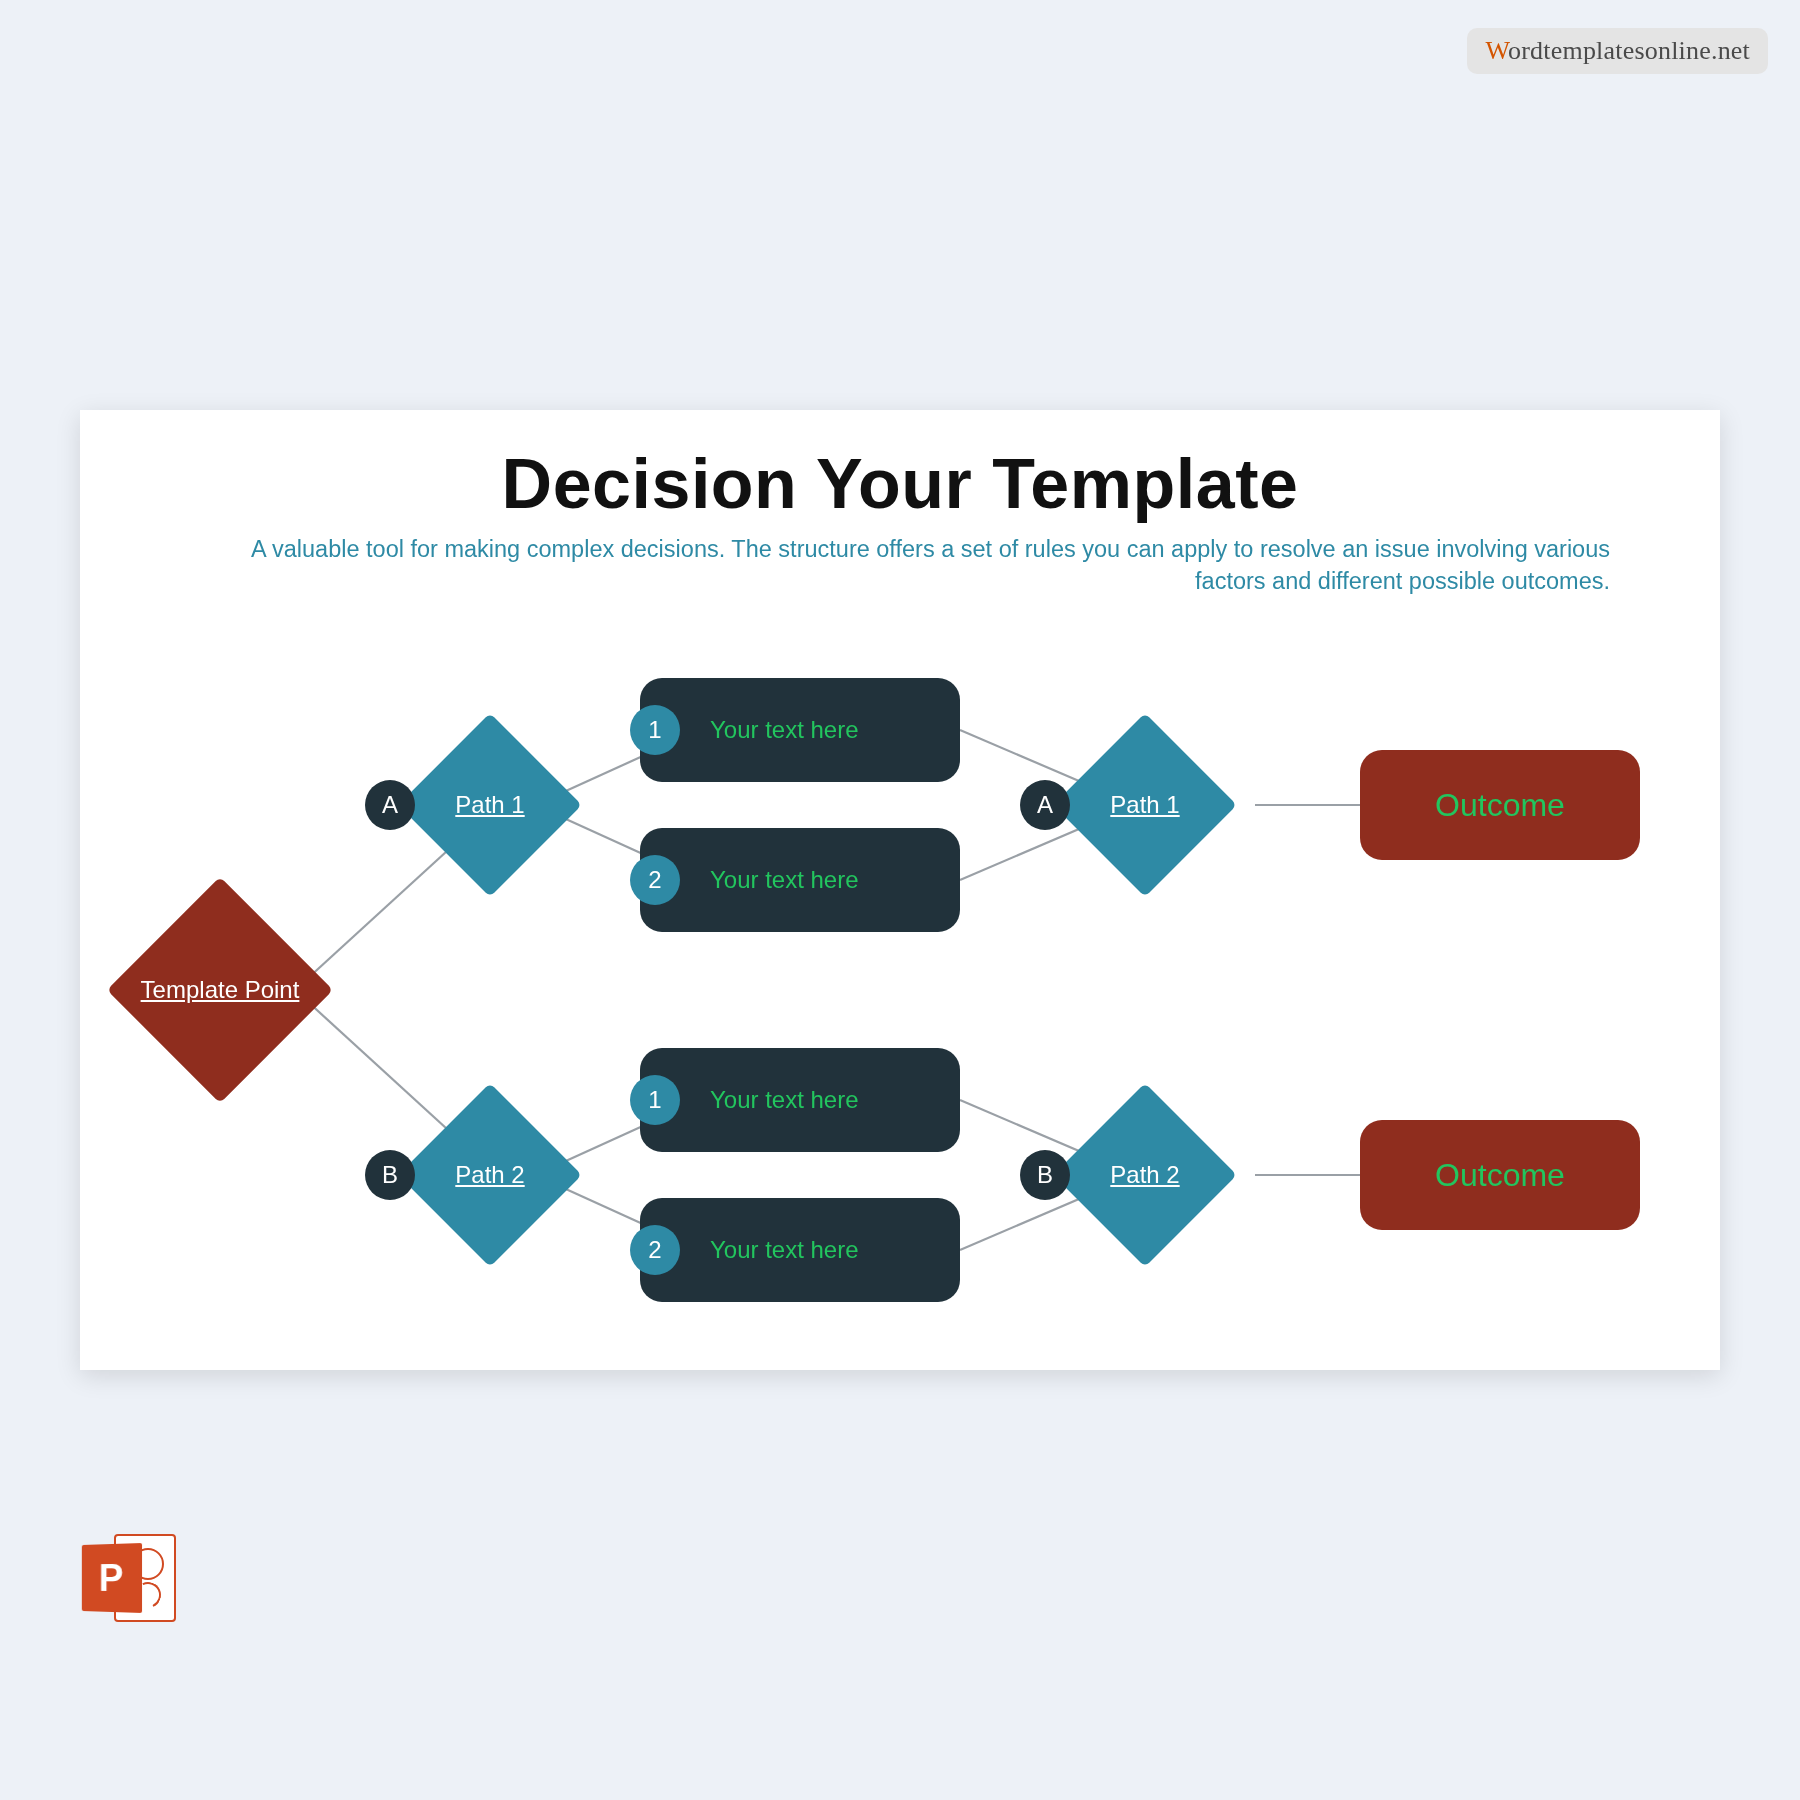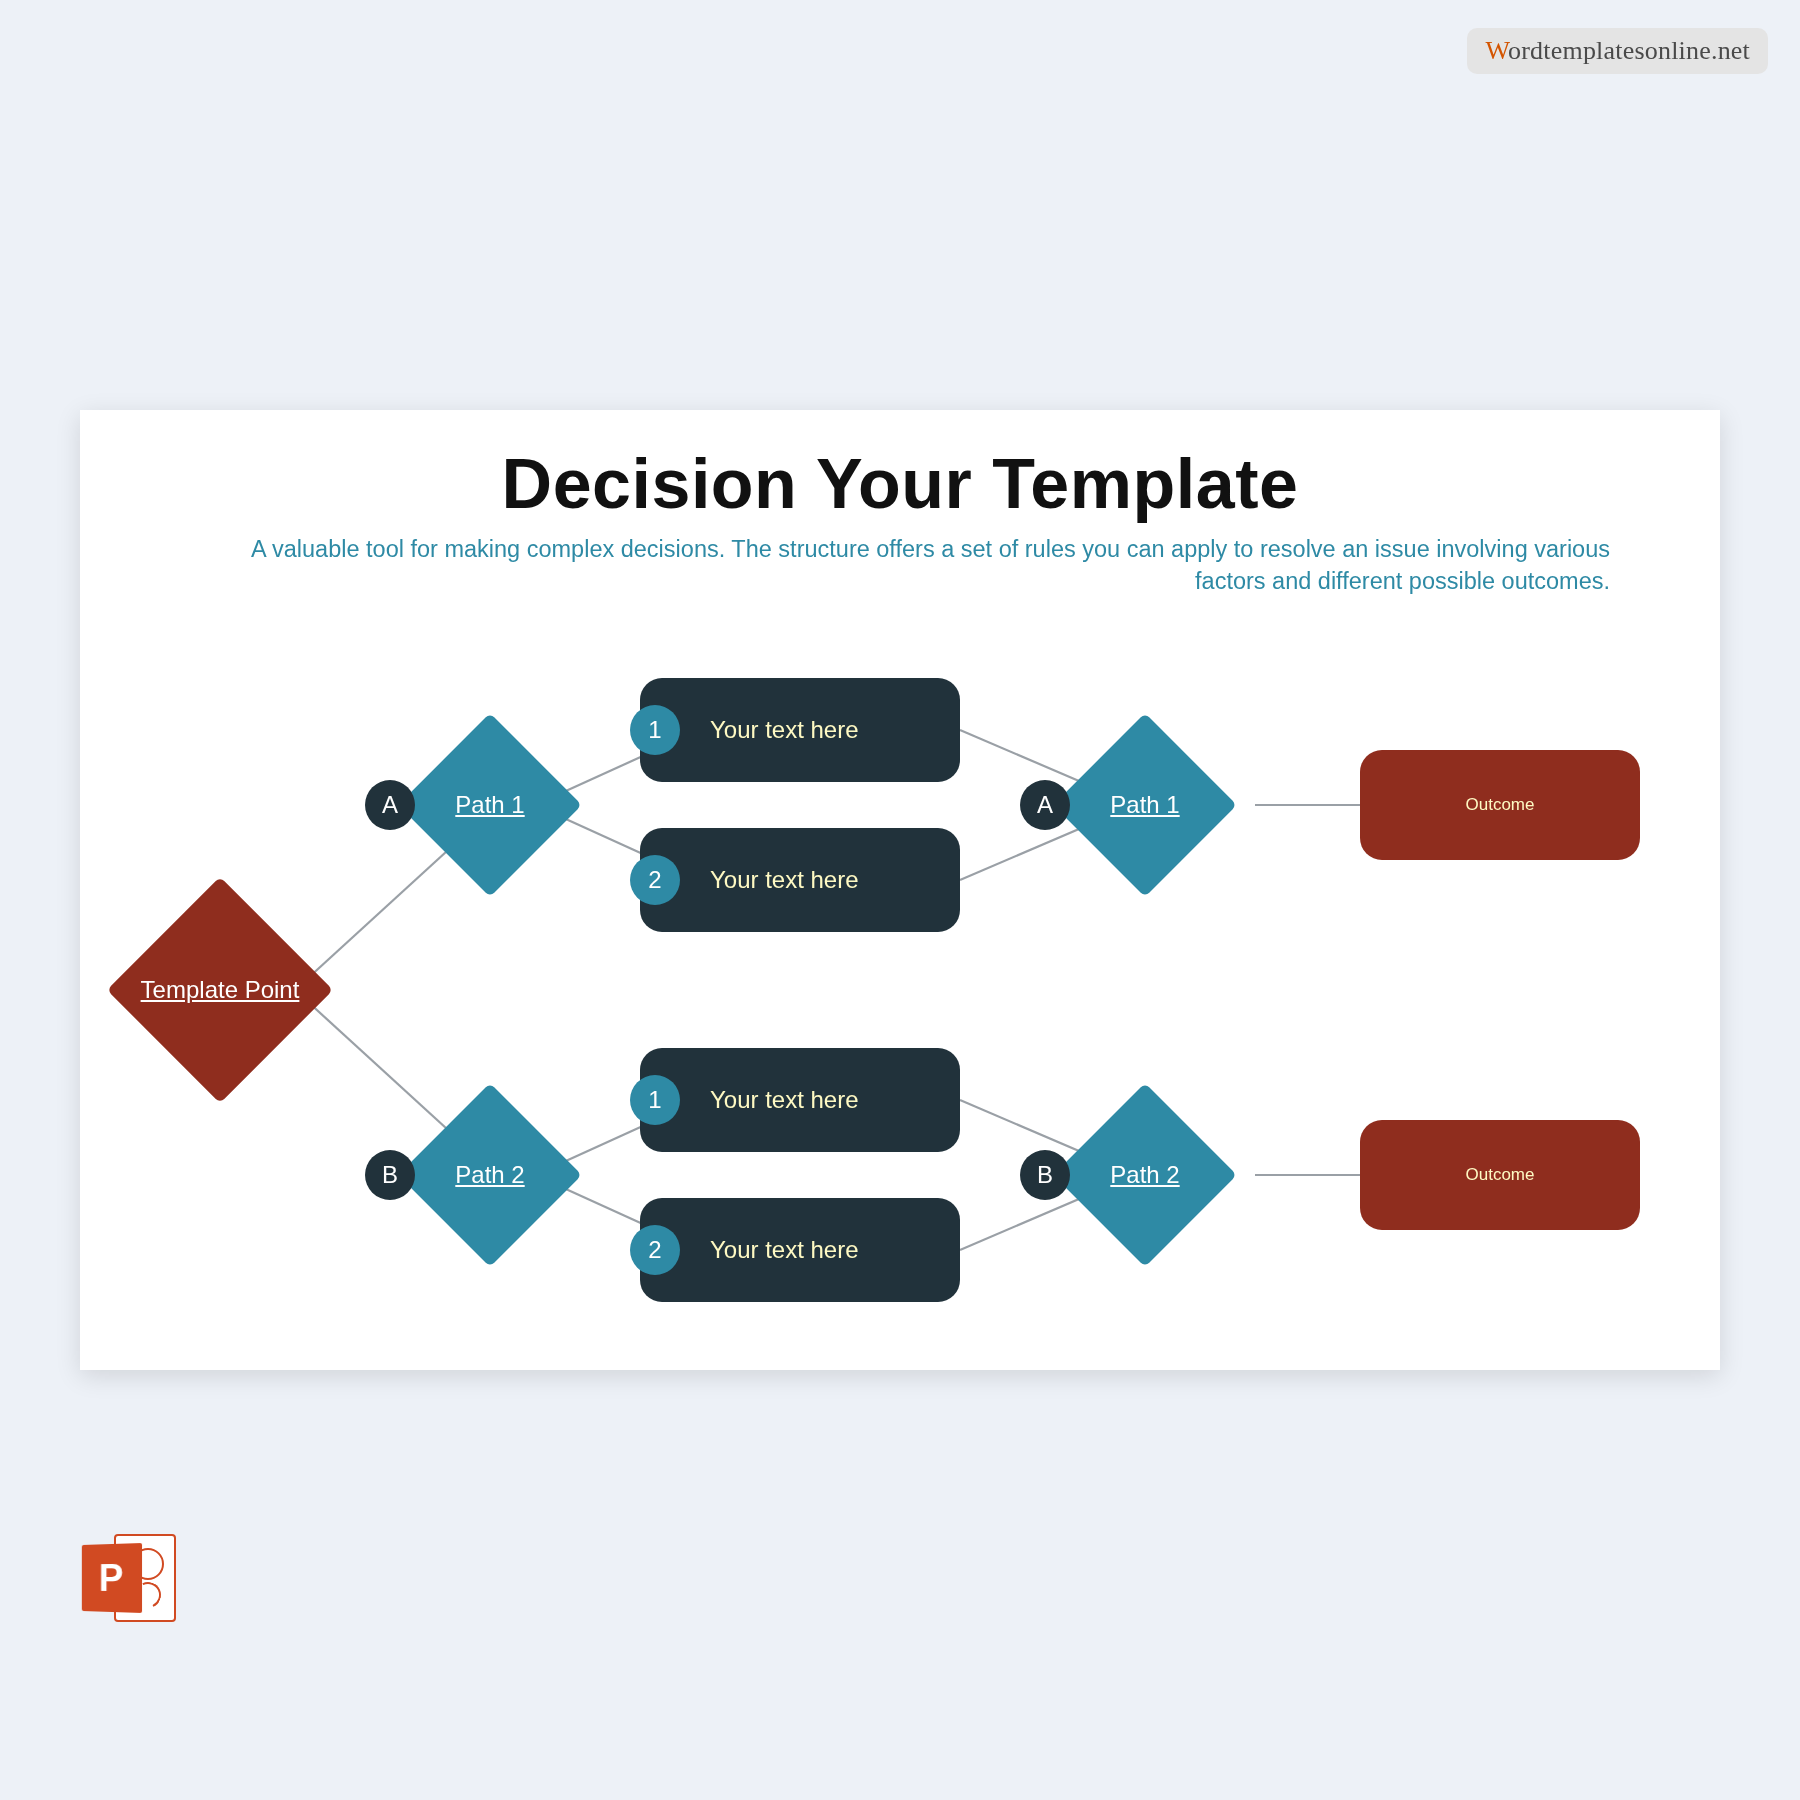--- a/index.html
+++ b/index.html
@@ -100,7 +100,7 @@
   .box {
     position: absolute;
     background: #21323b;
-    color: #fef9c3;
+    color: #22c55e;
     border-radius: 22px;
     display: flex;
     align-items: center;

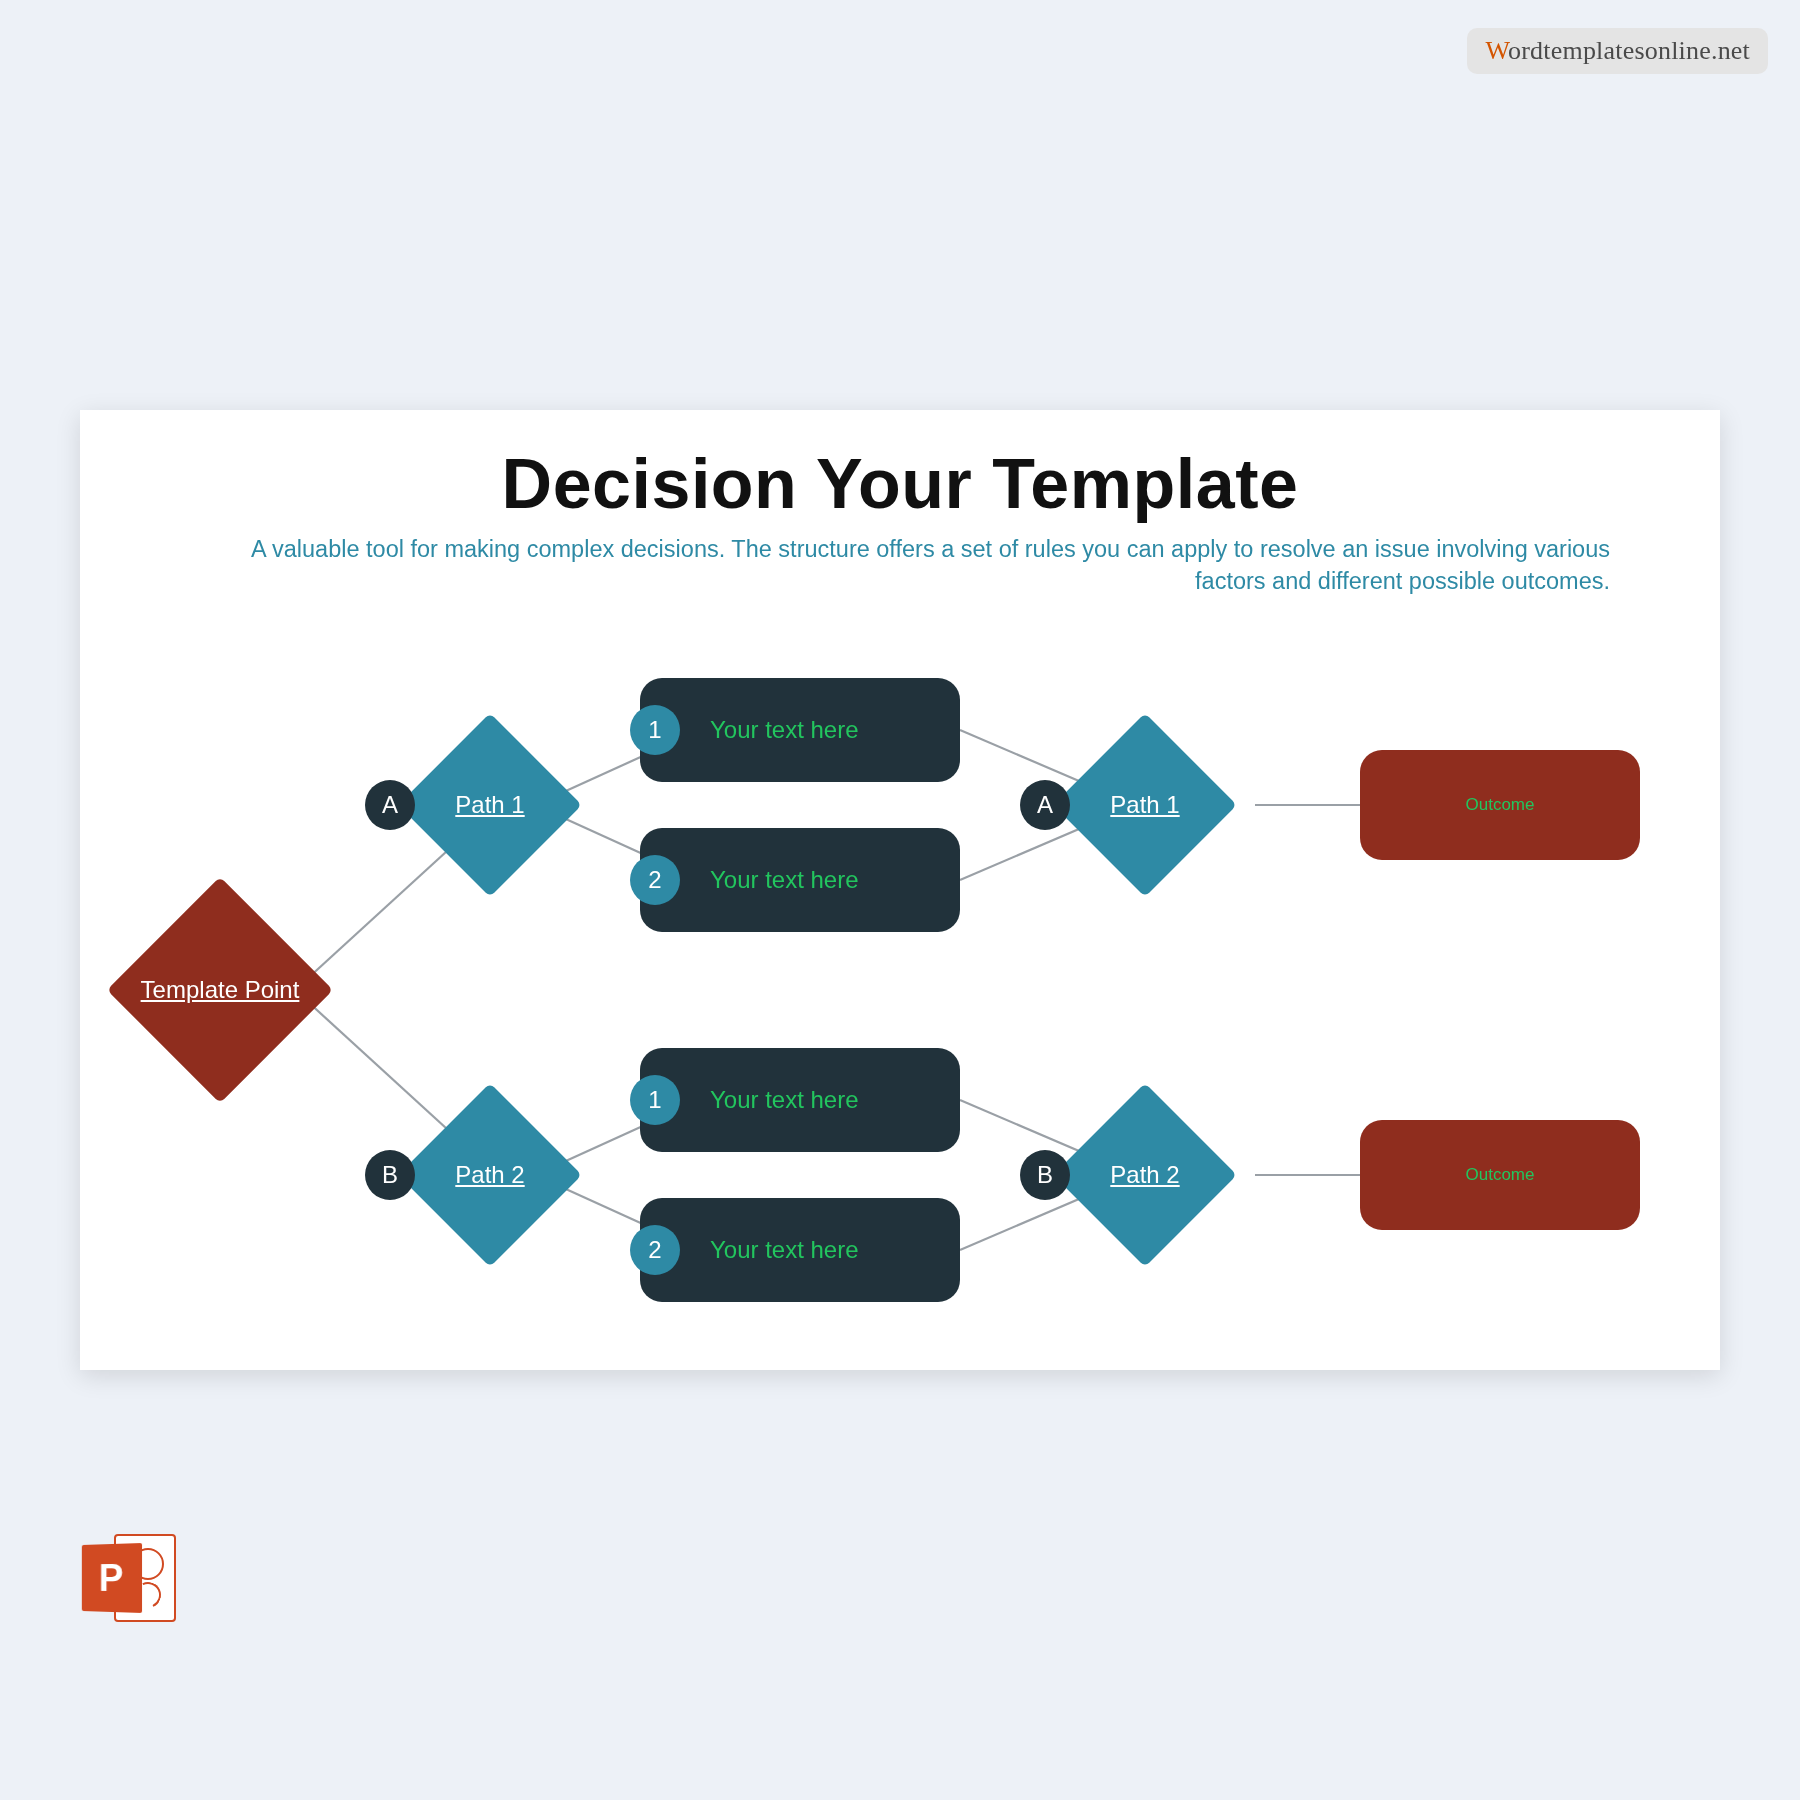--- a/index.html
+++ b/index.html
@@ -111,7 +111,7 @@
     background: #8f2d1e;
     justify-content: center;
     padding-left: 0;
-    font-size: 17px;
+    font-size: 32px;
   }
 
   

